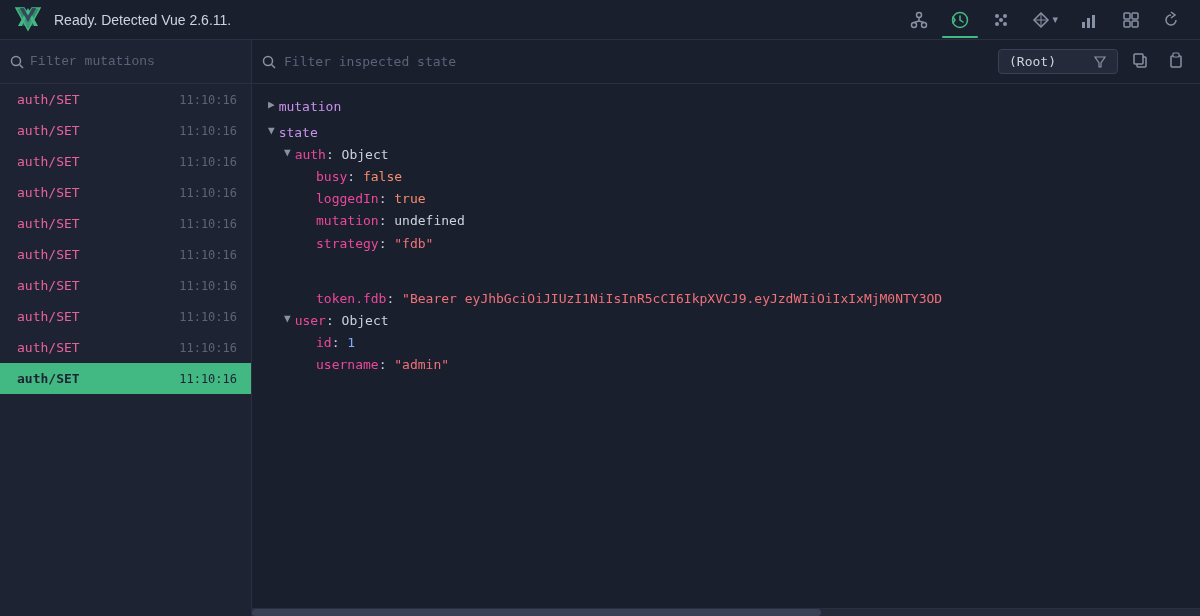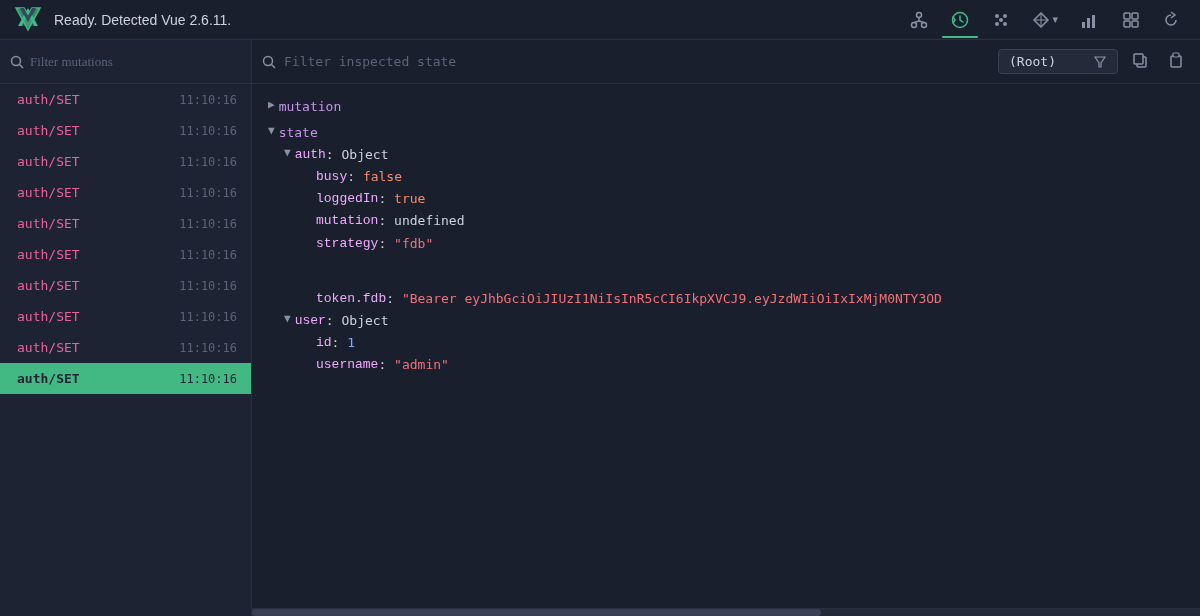--- a/index.html
+++ b/index.html
@@ -114,7 +114,7 @@
       color: #5eead4;
       outline: none;
       font-size: 13px;
-      font-family: Liberation Serif, serif;
+      font-family: Liberation Mono, monospace;
       flex: 1;
     }
 

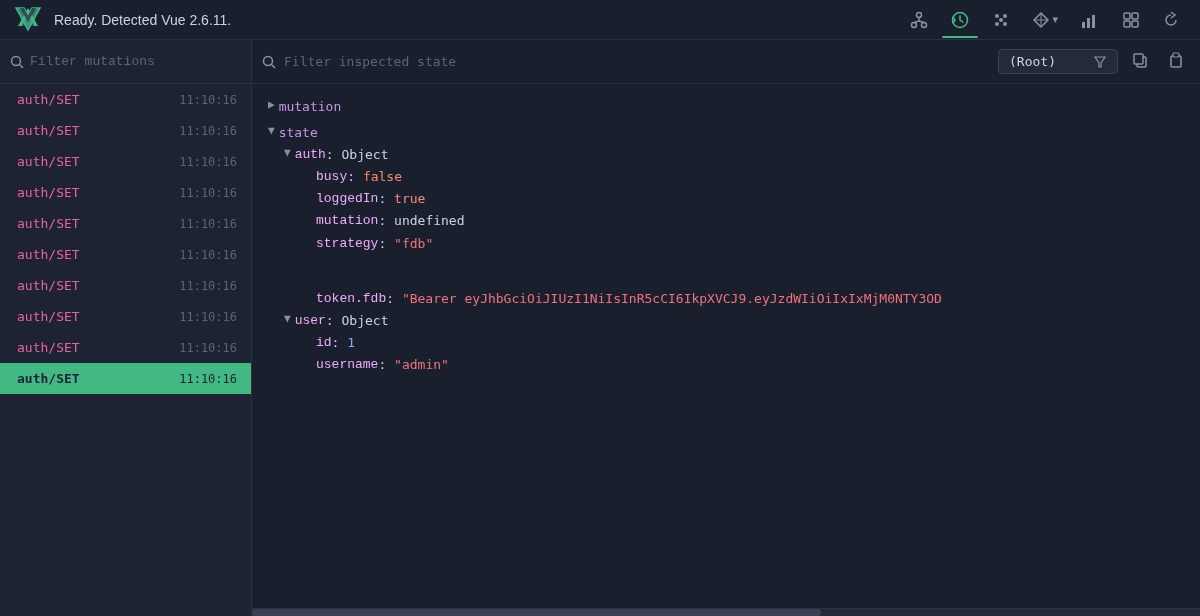--- a/index.html
+++ b/index.html
@@ -249,7 +249,7 @@
     .toggle-arrow.expanded::before { content: '▼'; }
 
     .key-purple { color: #c792ea; }
-    .key-cyan { color: #f0abfc; font-family: Liberation Mono, monospace; }
+    .key-cyan { color: #ec4899; }
     .val-orange { color: #f78c6c; }
     .val-blue { color: #82aaff; }
     .val-white { color: #cdd3de; }

